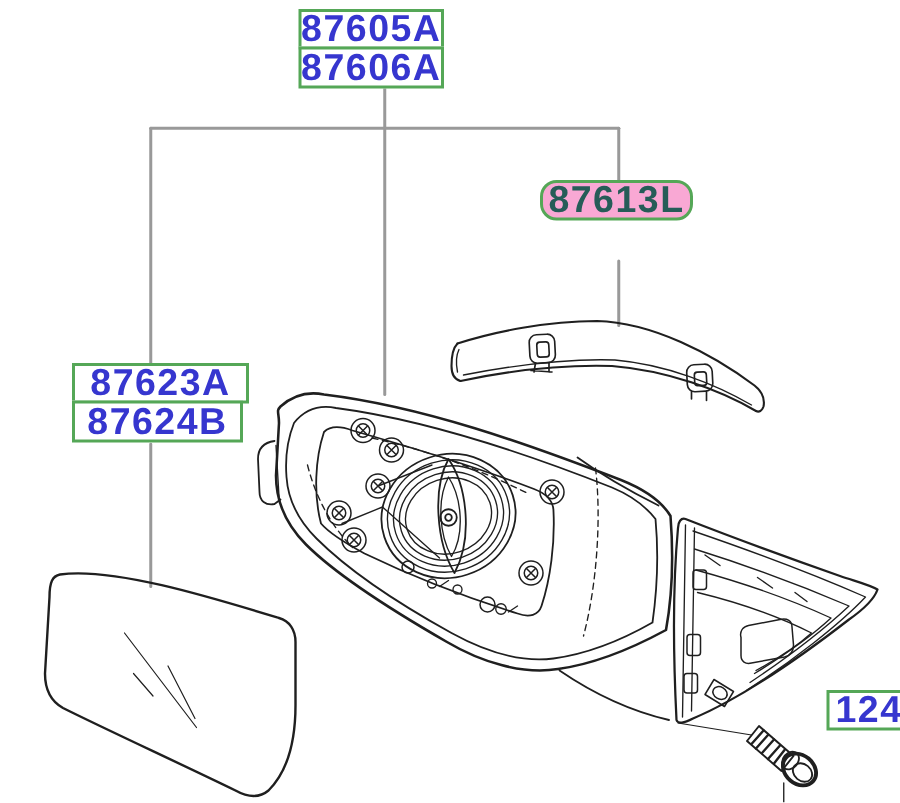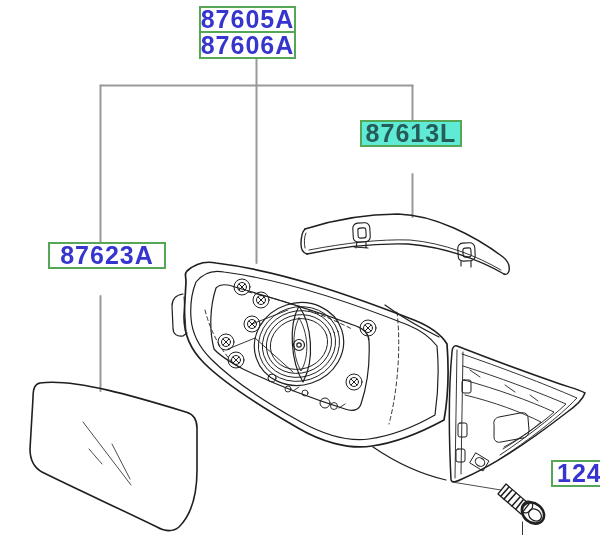--- a/index.html
+++ b/index.html
@@ -10,7 +10,7 @@
        color:#3636cf;font-weight:bold;font-size:25px;letter-spacing:1px;
        display:flex;align-items:center;justify-content:center;cursor:pointer;
        font-family:"Liberation Sans",sans-serif;}
-  .lbl.hl{background:#5eead4;color:#265c58;}
+  .lbl.hl{background:#f9a8d4;color:#265c58;border-radius:11px;}
   .lbl.clip{justify-content:flex-start;padding-left:4px;}
 </style>
 </head>

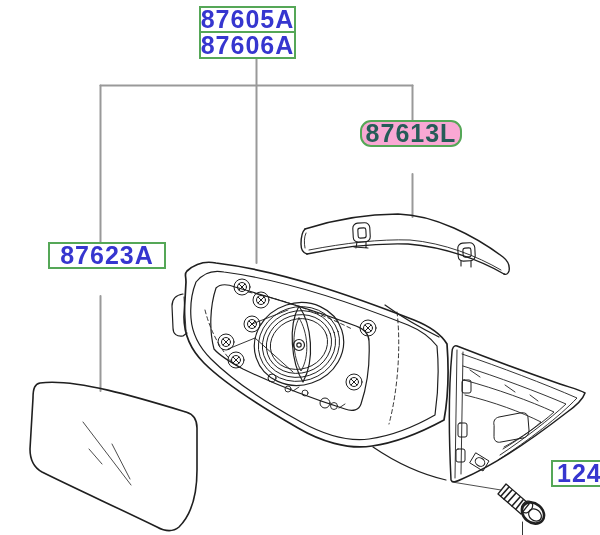--- a/index.html
+++ b/index.html
@@ -205,6 +205,7 @@
   <div class="lbl hl" style="left:360px;top:120px;width:102px;height:27px;">87613L</div>
 
   <div class="lbl" style="left:48px;top:242px;width:118px;height:27px;">87623A</div>
+  <div class="lbl" style="left:48px;top:267px;width:114px;height:28px;">87624B</div>
 
   <div class="lbl clip" style="left:551px;top:460px;width:62px;height:27px;">124</div>
 </div>

